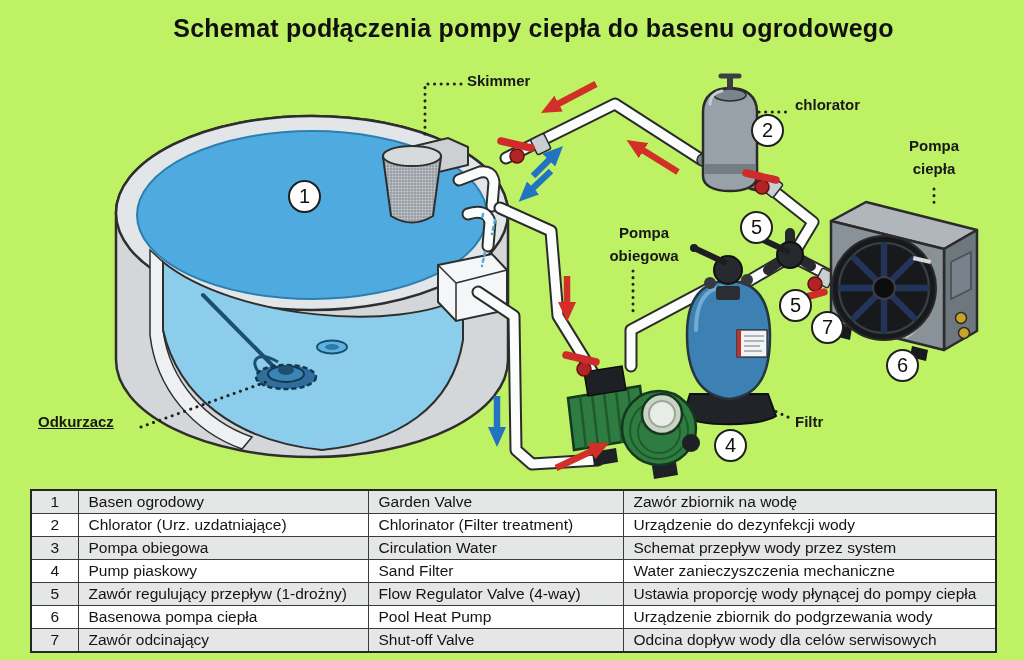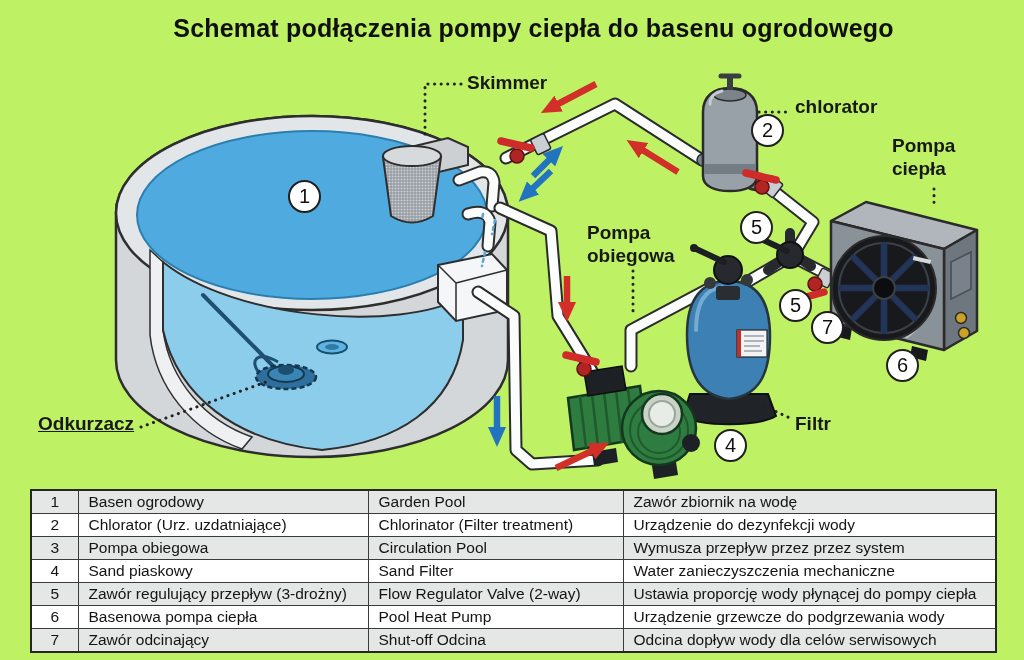--- a/index.html
+++ b/index.html
@@ -8,7 +8,7 @@
   .page-title{position:absolute;left:0;top:14px;width:100%;text-align:center;
     font-size:25px;font-weight:bold;color:#101010;letter-spacing:.2px;}
   svg.diagram{position:absolute;left:0;top:0;z-index:1;}
-  .lbl{position:absolute;z-index:3;font-size:19px;font-weight:600;color:#181818;white-space:nowrap;}
+  .lbl{position:absolute;z-index:3;font-size:15px;font-weight:600;color:#181818;white-space:nowrap;}
   .lbl.center{text-align:left;white-space:normal;line-height:23px;}
   .marker{position:absolute;z-index:4;width:33px;height:33px;box-sizing:border-box;
     border:2.5px solid #1f1f1f;border-radius:50%;background:#fff;color:#111;

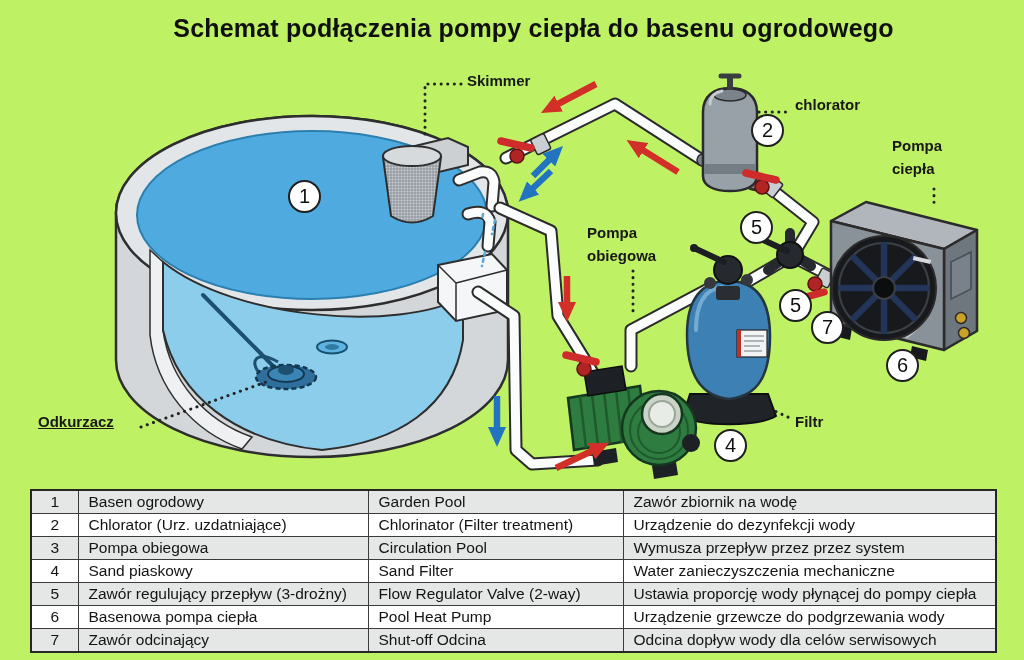--- a/index.html
+++ b/index.html
@@ -9,7 +9,7 @@
     font-size:25px;font-weight:bold;color:#101010;letter-spacing:.2px;}
   svg.diagram{position:absolute;left:0;top:0;z-index:1;}
   .lbl{position:absolute;z-index:3;font-size:15px;font-weight:600;color:#181818;white-space:nowrap;}
-  .lbl.center{text-align:left;white-space:normal;line-height:23px;}
+  .lbl.center{text-align:center;white-space:normal;line-height:23px;}
   .marker{position:absolute;z-index:4;width:33px;height:33px;box-sizing:border-box;
     border:2.5px solid #1f1f1f;border-radius:50%;background:#fff;color:#111;
     display:flex;align-items:center;justify-content:center;font-size:20px;font-weight:400;}

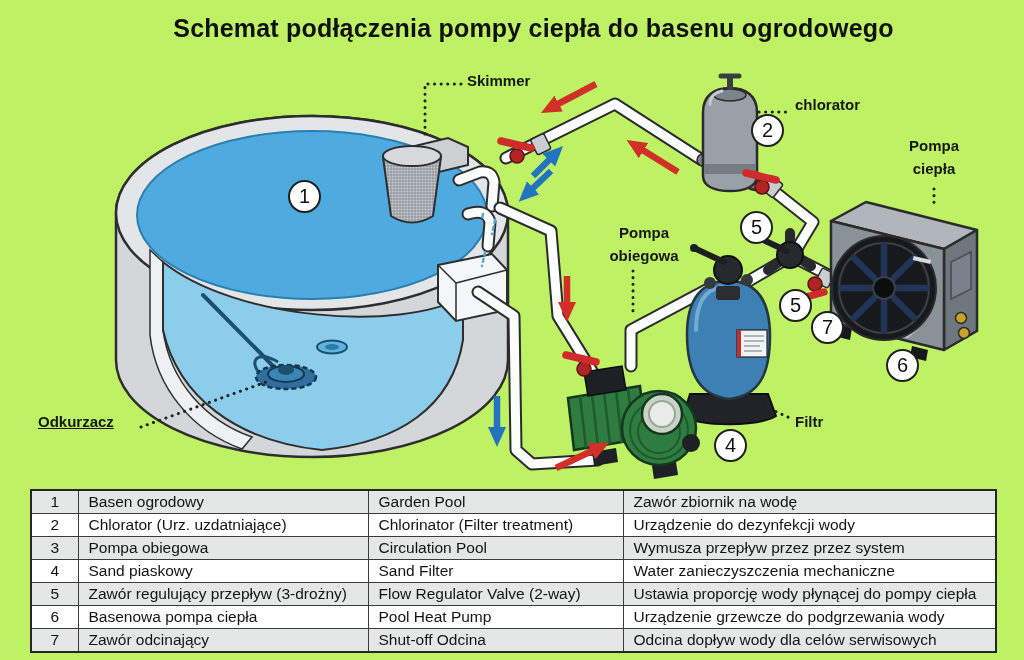--- a/index.html
+++ b/index.html
@@ -234,7 +234,7 @@
       <tr>
         <td class="c-num">1</td>
         <td>Basen ogrodowy</td>
-        <td>Garden Pool</td>
+        <td>Garden Valve</td>
         <td>Zawór zbiornik na wodę</td>
       </tr>
       <tr>

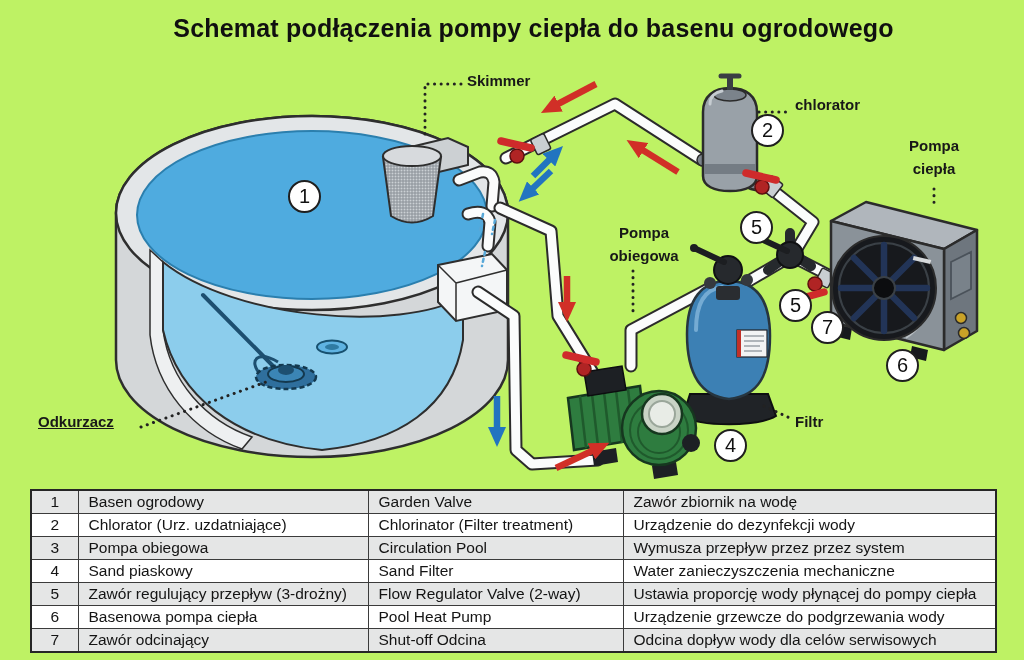--- a/index.html
+++ b/index.html
@@ -246,7 +246,7 @@
       <tr>
         <td class="c-num">3</td>
         <td>Pompa obiegowa</td>
-        <td>Circulation Pool</td>
+        <td>Circulation Water</td>
         <td>Wymusza przepływ przez przez system</td>
       </tr>
       <tr>

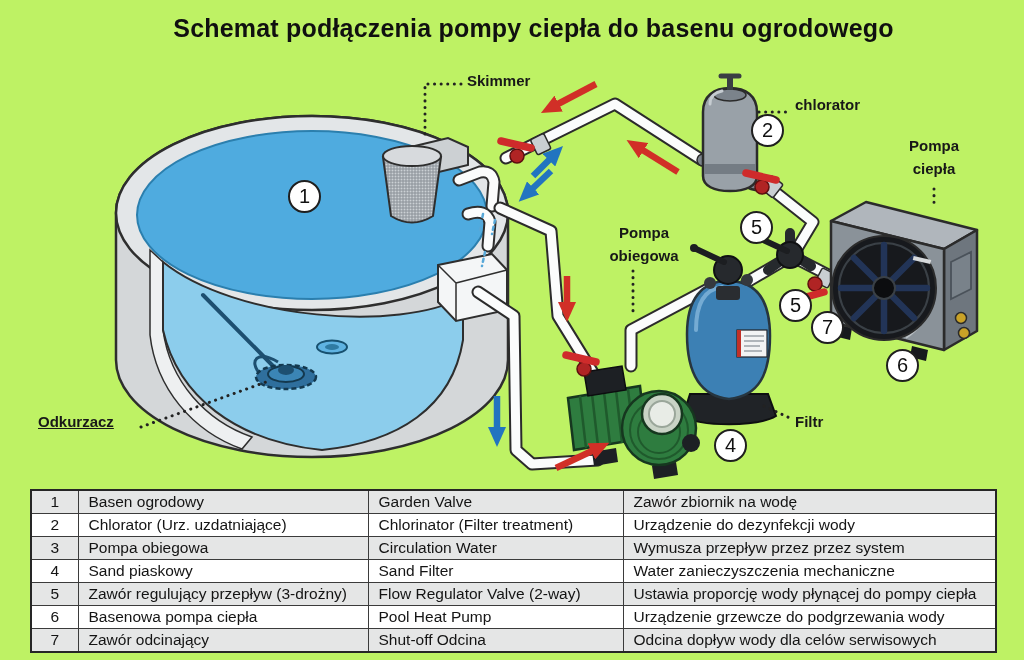--- a/index.html
+++ b/index.html
@@ -247,7 +247,7 @@
         <td class="c-num">3</td>
         <td>Pompa obiegowa</td>
         <td>Circulation Water</td>
-        <td>Wymusza przepływ przez przez system</td>
+        <td>Schemat przepływ wody przez system</td>
       </tr>
       <tr>
         <td class="c-num">4</td>

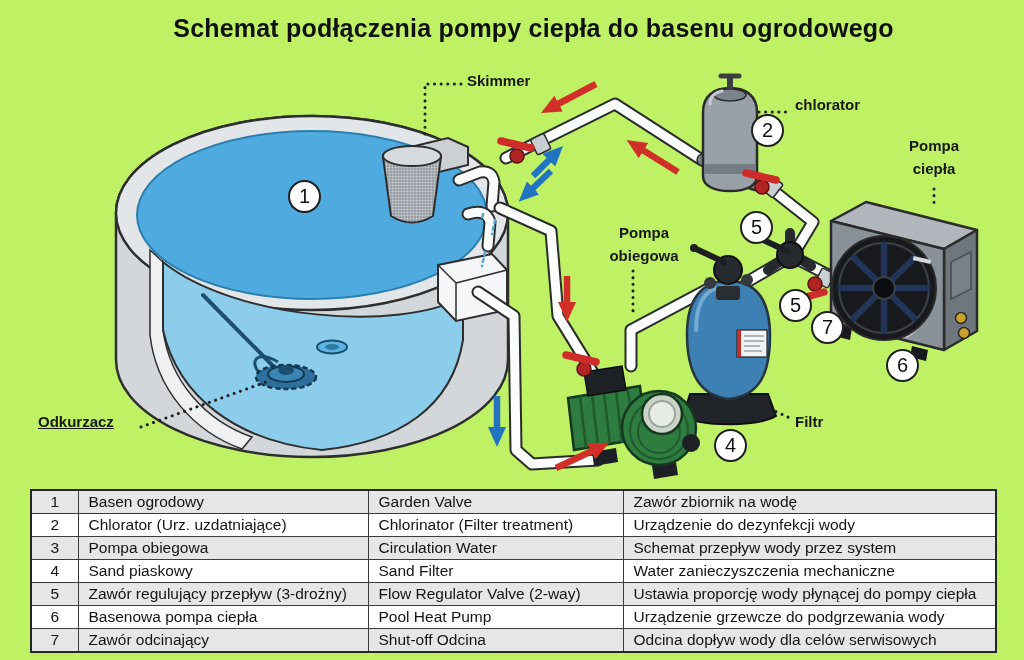--- a/index.html
+++ b/index.html
@@ -251,7 +251,7 @@
       </tr>
       <tr>
         <td class="c-num">4</td>
-        <td>Sand piaskowy</td>
+        <td>Pump piaskowy</td>
         <td>Sand Filter</td>
         <td>Water zanieczyszczenia mechaniczne</td>
       </tr>

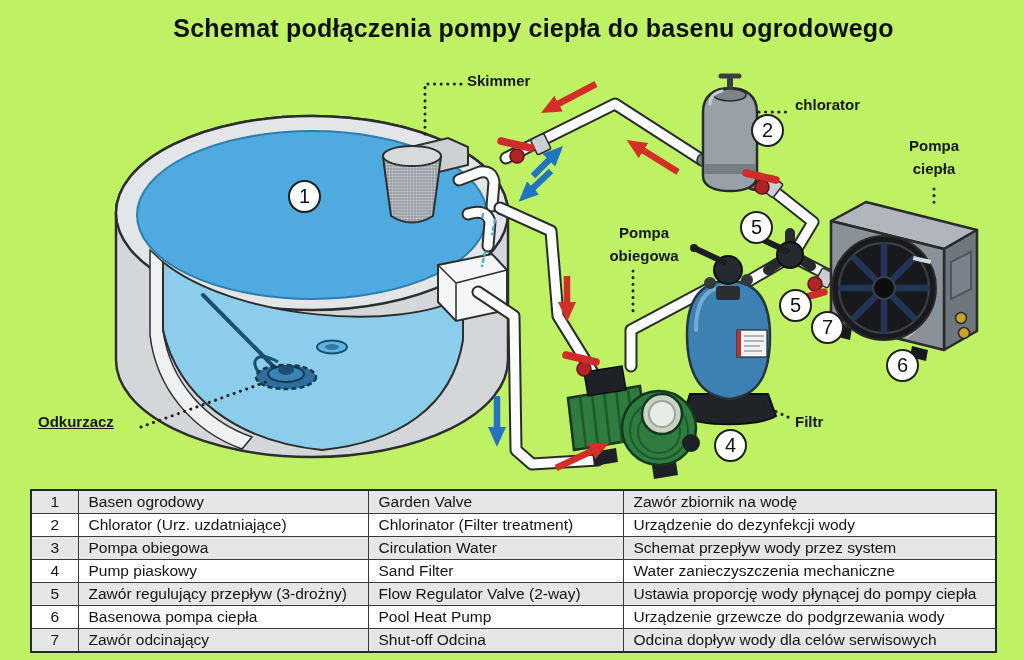--- a/index.html
+++ b/index.html
@@ -257,7 +257,7 @@
       </tr>
       <tr>
         <td class="c-num">5</td>
-        <td>Zawór regulujący przepływ (3-drożny)</td>
+        <td>Zawór regulujący przepływ (1-drożny)</td>
         <td>Flow Regulator Valve (2-way)</td>
         <td>Ustawia proporcję wody płynącej do pompy ciepła</td>
       </tr>

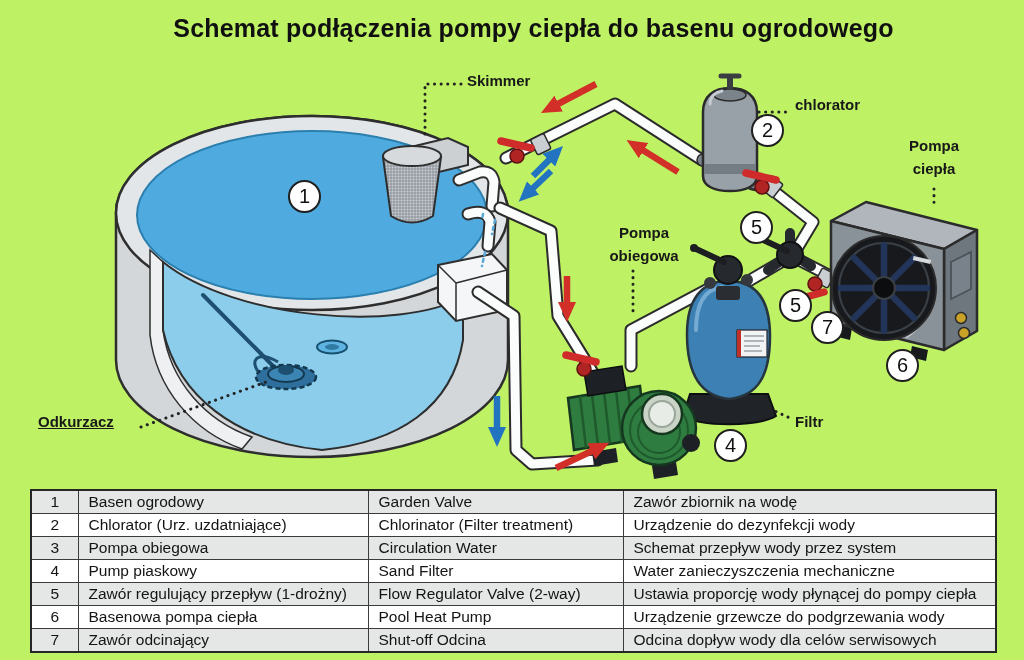--- a/index.html
+++ b/index.html
@@ -258,7 +258,7 @@
       <tr>
         <td class="c-num">5</td>
         <td>Zawór regulujący przepływ (1-drożny)</td>
-        <td>Flow Regulator Valve (2-way)</td>
+        <td>Flow Regulator Valve (4-way)</td>
         <td>Ustawia proporcję wody płynącej do pompy ciepła</td>
       </tr>
       <tr>

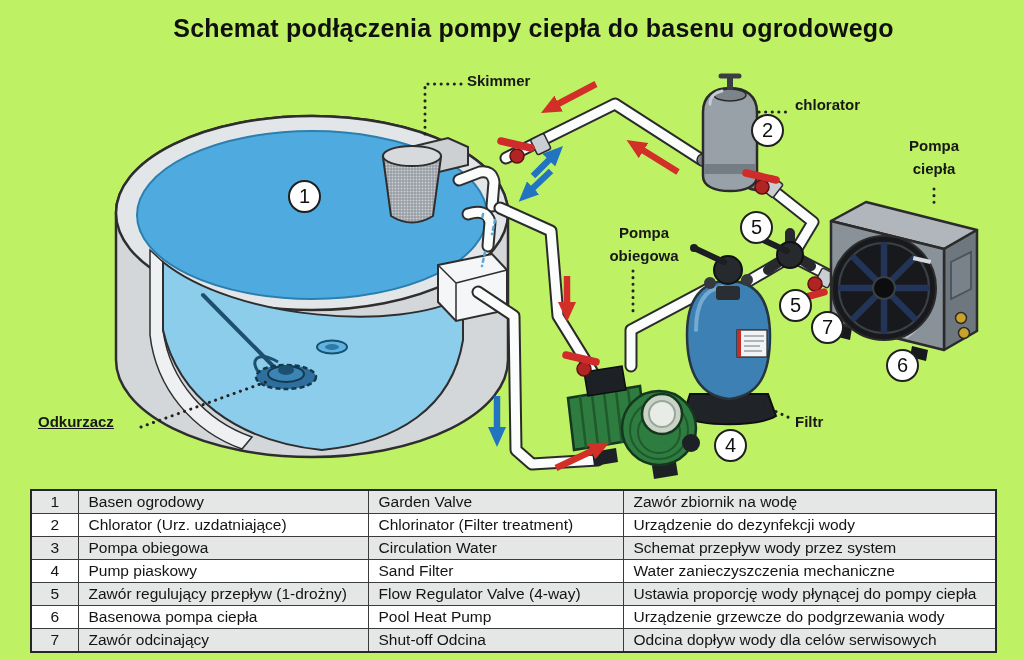--- a/index.html
+++ b/index.html
@@ -265,7 +265,7 @@
         <td class="c-num">6</td>
         <td>Basenowa pompa ciepła</td>
         <td>Pool Heat Pump</td>
-        <td>Urządzenie grzewcze do podgrzewania wody</td>
+        <td>Urządzenie zbiornik do podgrzewania wody</td>
       </tr>
       <tr>
         <td class="c-num">7</td>

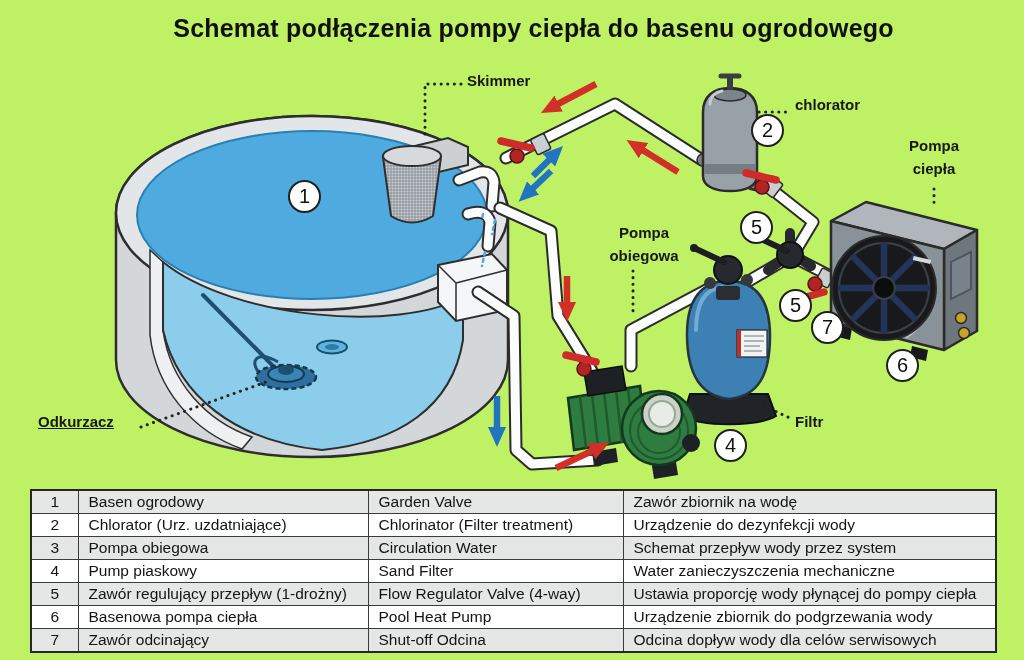--- a/index.html
+++ b/index.html
@@ -270,7 +270,7 @@
       <tr>
         <td class="c-num">7</td>
         <td>Zawór odcinający</td>
-        <td>Shut-off Odcina</td>
+        <td>Shut-off Valve</td>
         <td>Odcina dopływ wody dla celów serwisowych</td>
       </tr>
     </tbody>

